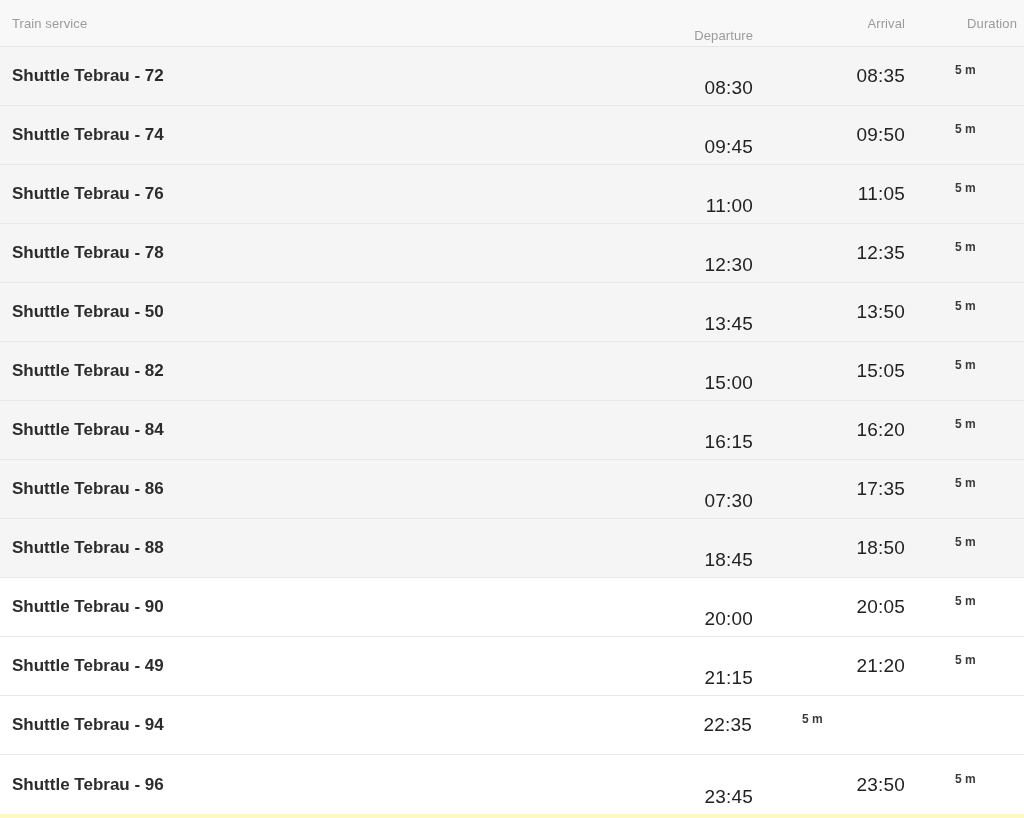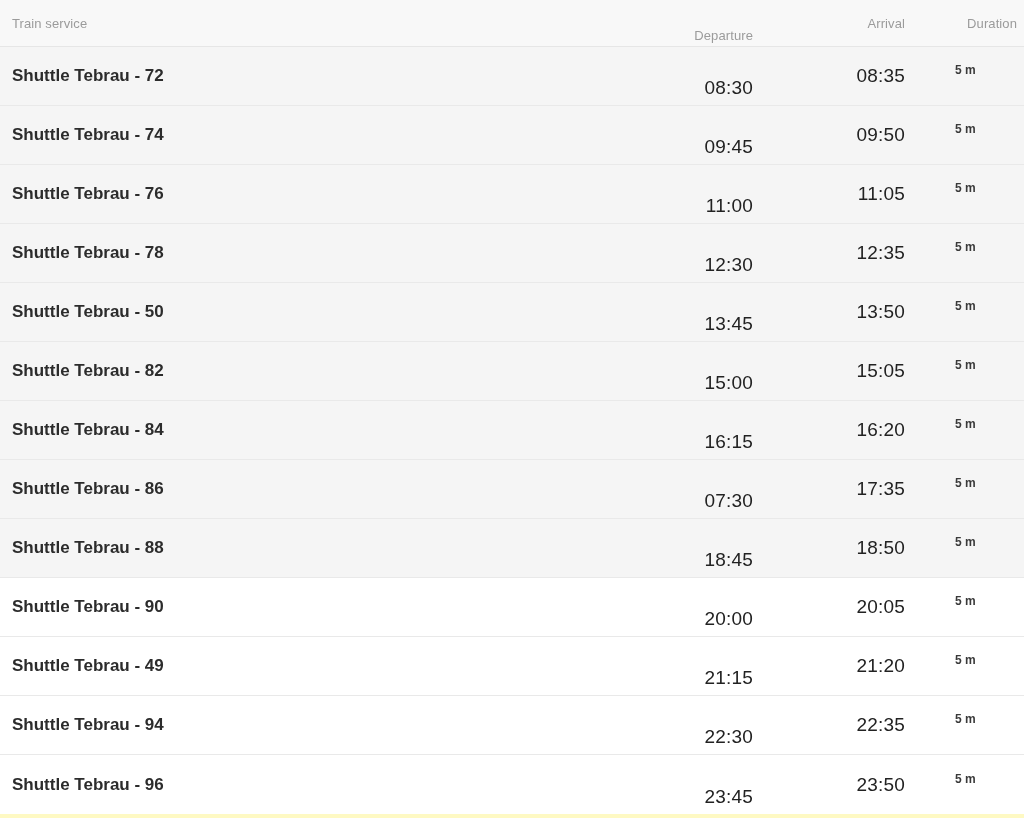--- a/index.html
+++ b/index.html
@@ -202,7 +202,6 @@
       </div>
       <div class="trow">
         <div class="c-service"><span class="service-name">Shuttle Tebrau - 94</span></div>
-        <div class="c-departure"><span class="time-value">22:30</span></div>
         <div class="c-arrival"><span class="time-value">22:35</span></div>
         <div class="c-duration"><span class="duration-value">5 m</span></div>
       </div>

